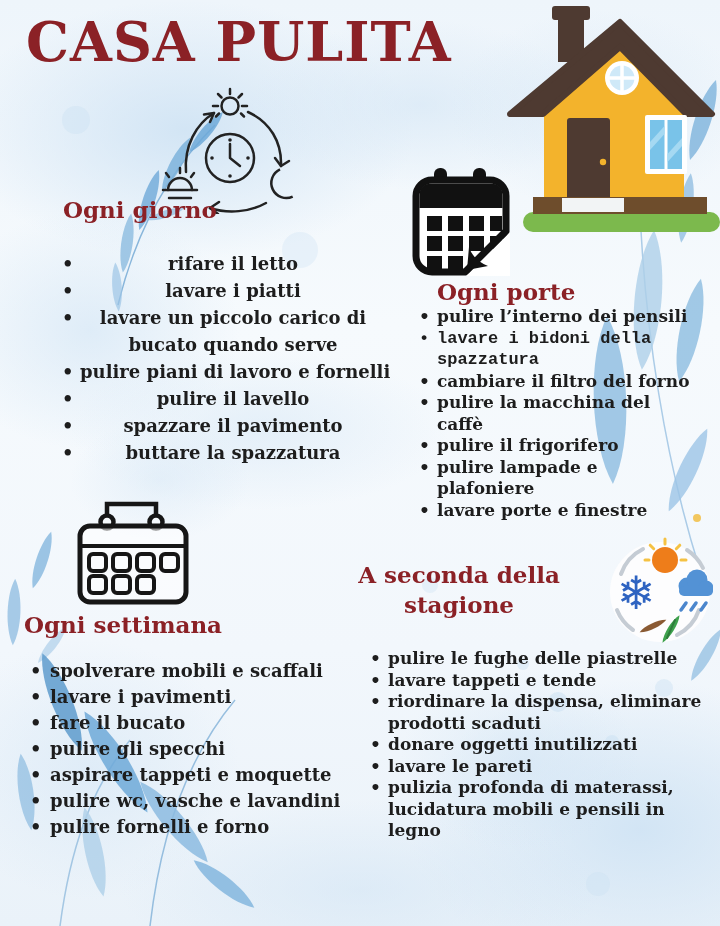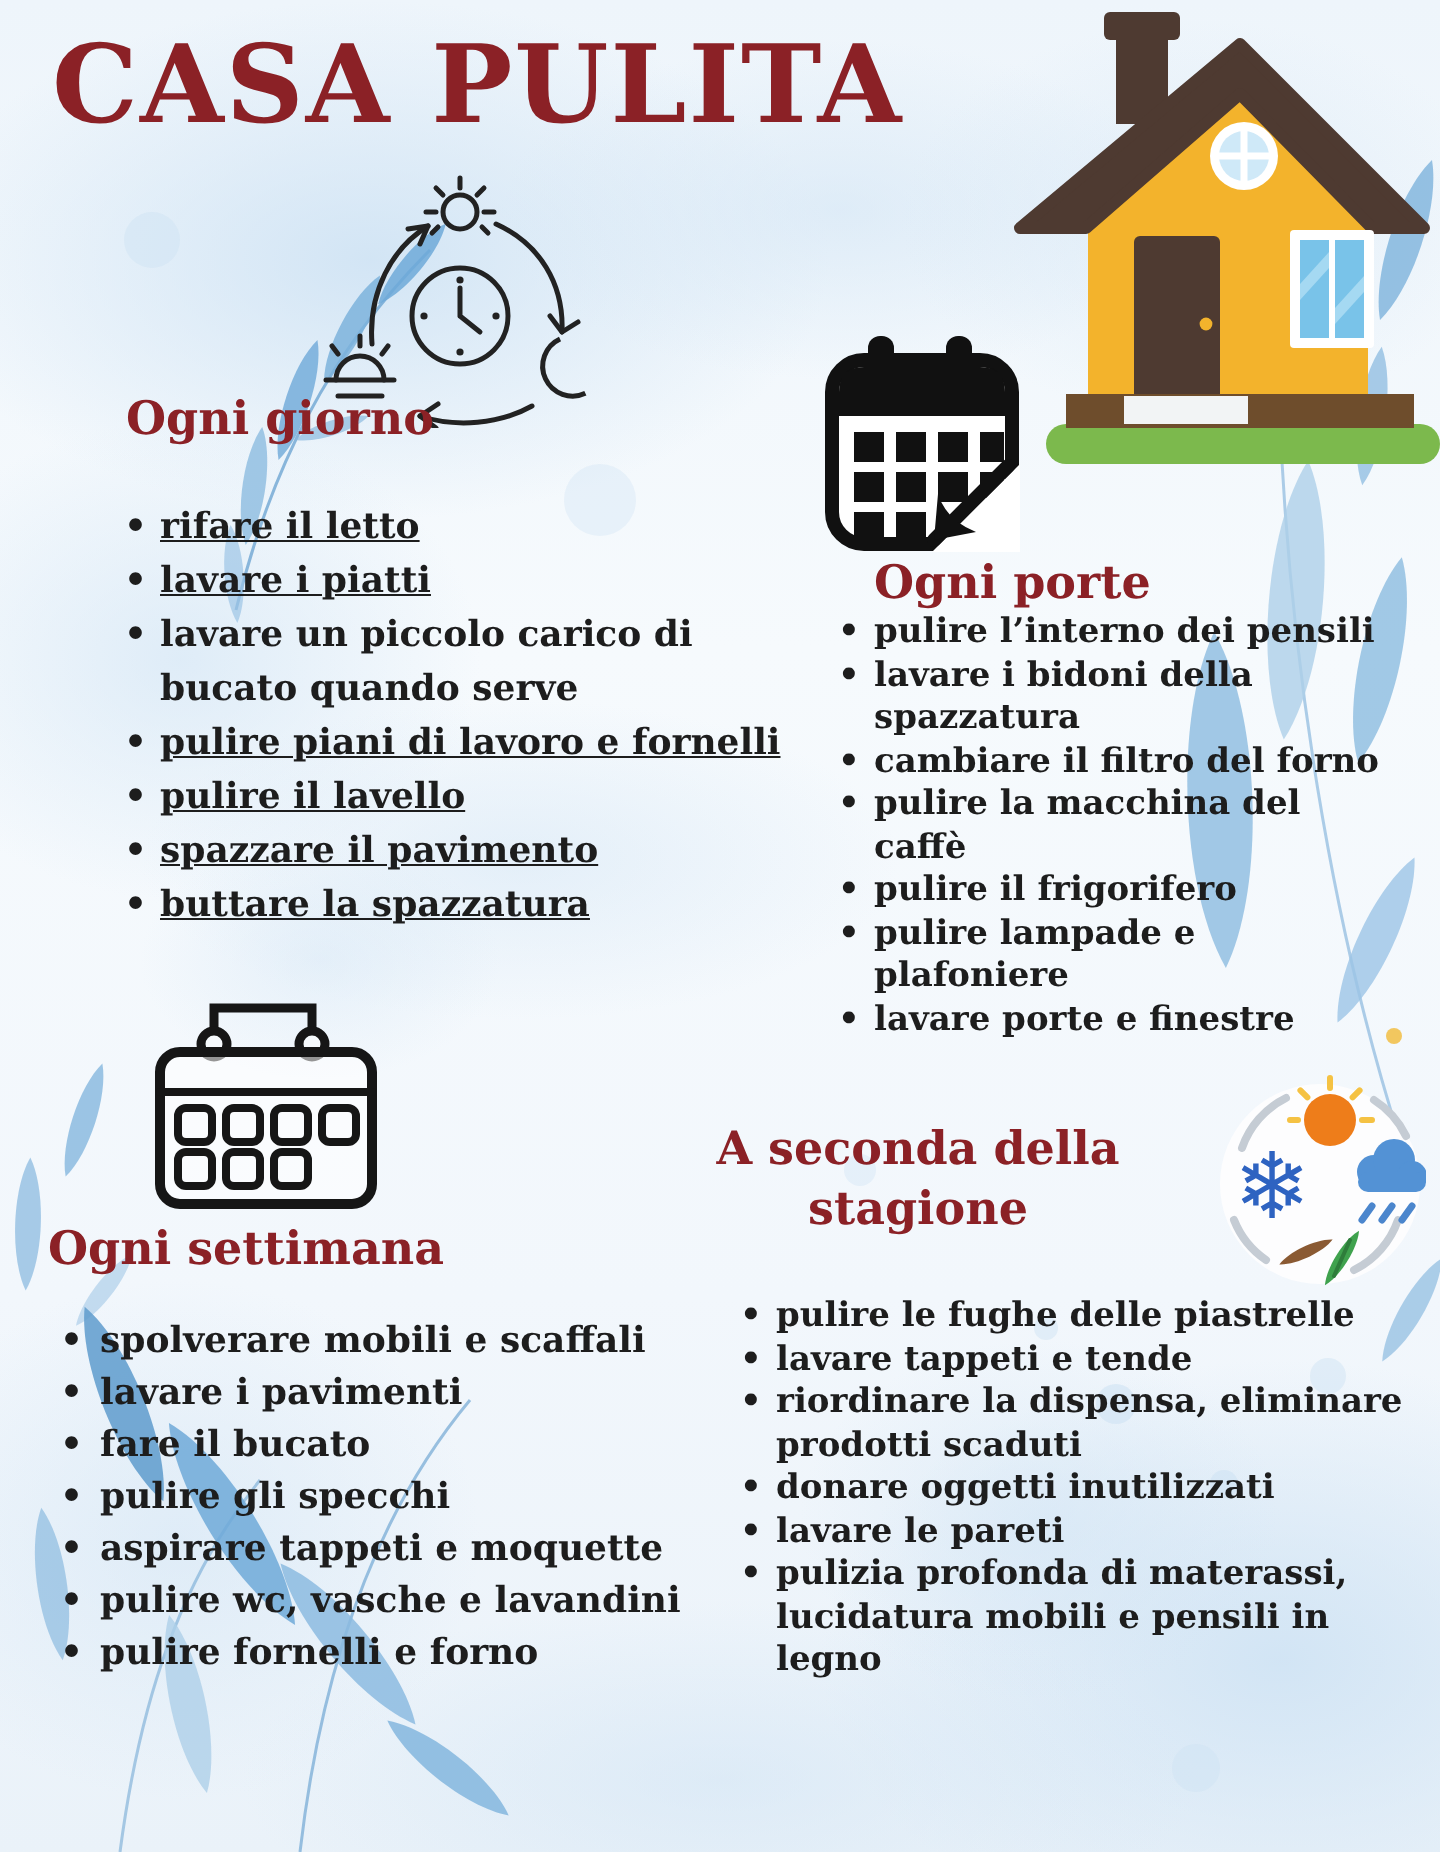--- a/index.html
+++ b/index.html
@@ -31,7 +31,7 @@
   .list li{position:relative;}
   .list li::before{content:"•";position:absolute;top:0;}
 
-  .daily{left:50px;top:250px;width:336px;font-size:18px;line-height:27px;text-align:left;text-decoration:underline;}
+  .daily{left:50px;top:250px;width:336px;font-size:18px;line-height:27px;text-align:center;}
   .daily li{padding-left:30px;}
   .daily li::before{left:12px;}
   .daily .clamp{display:inline-block;max-width:292px;vertical-align:top;}

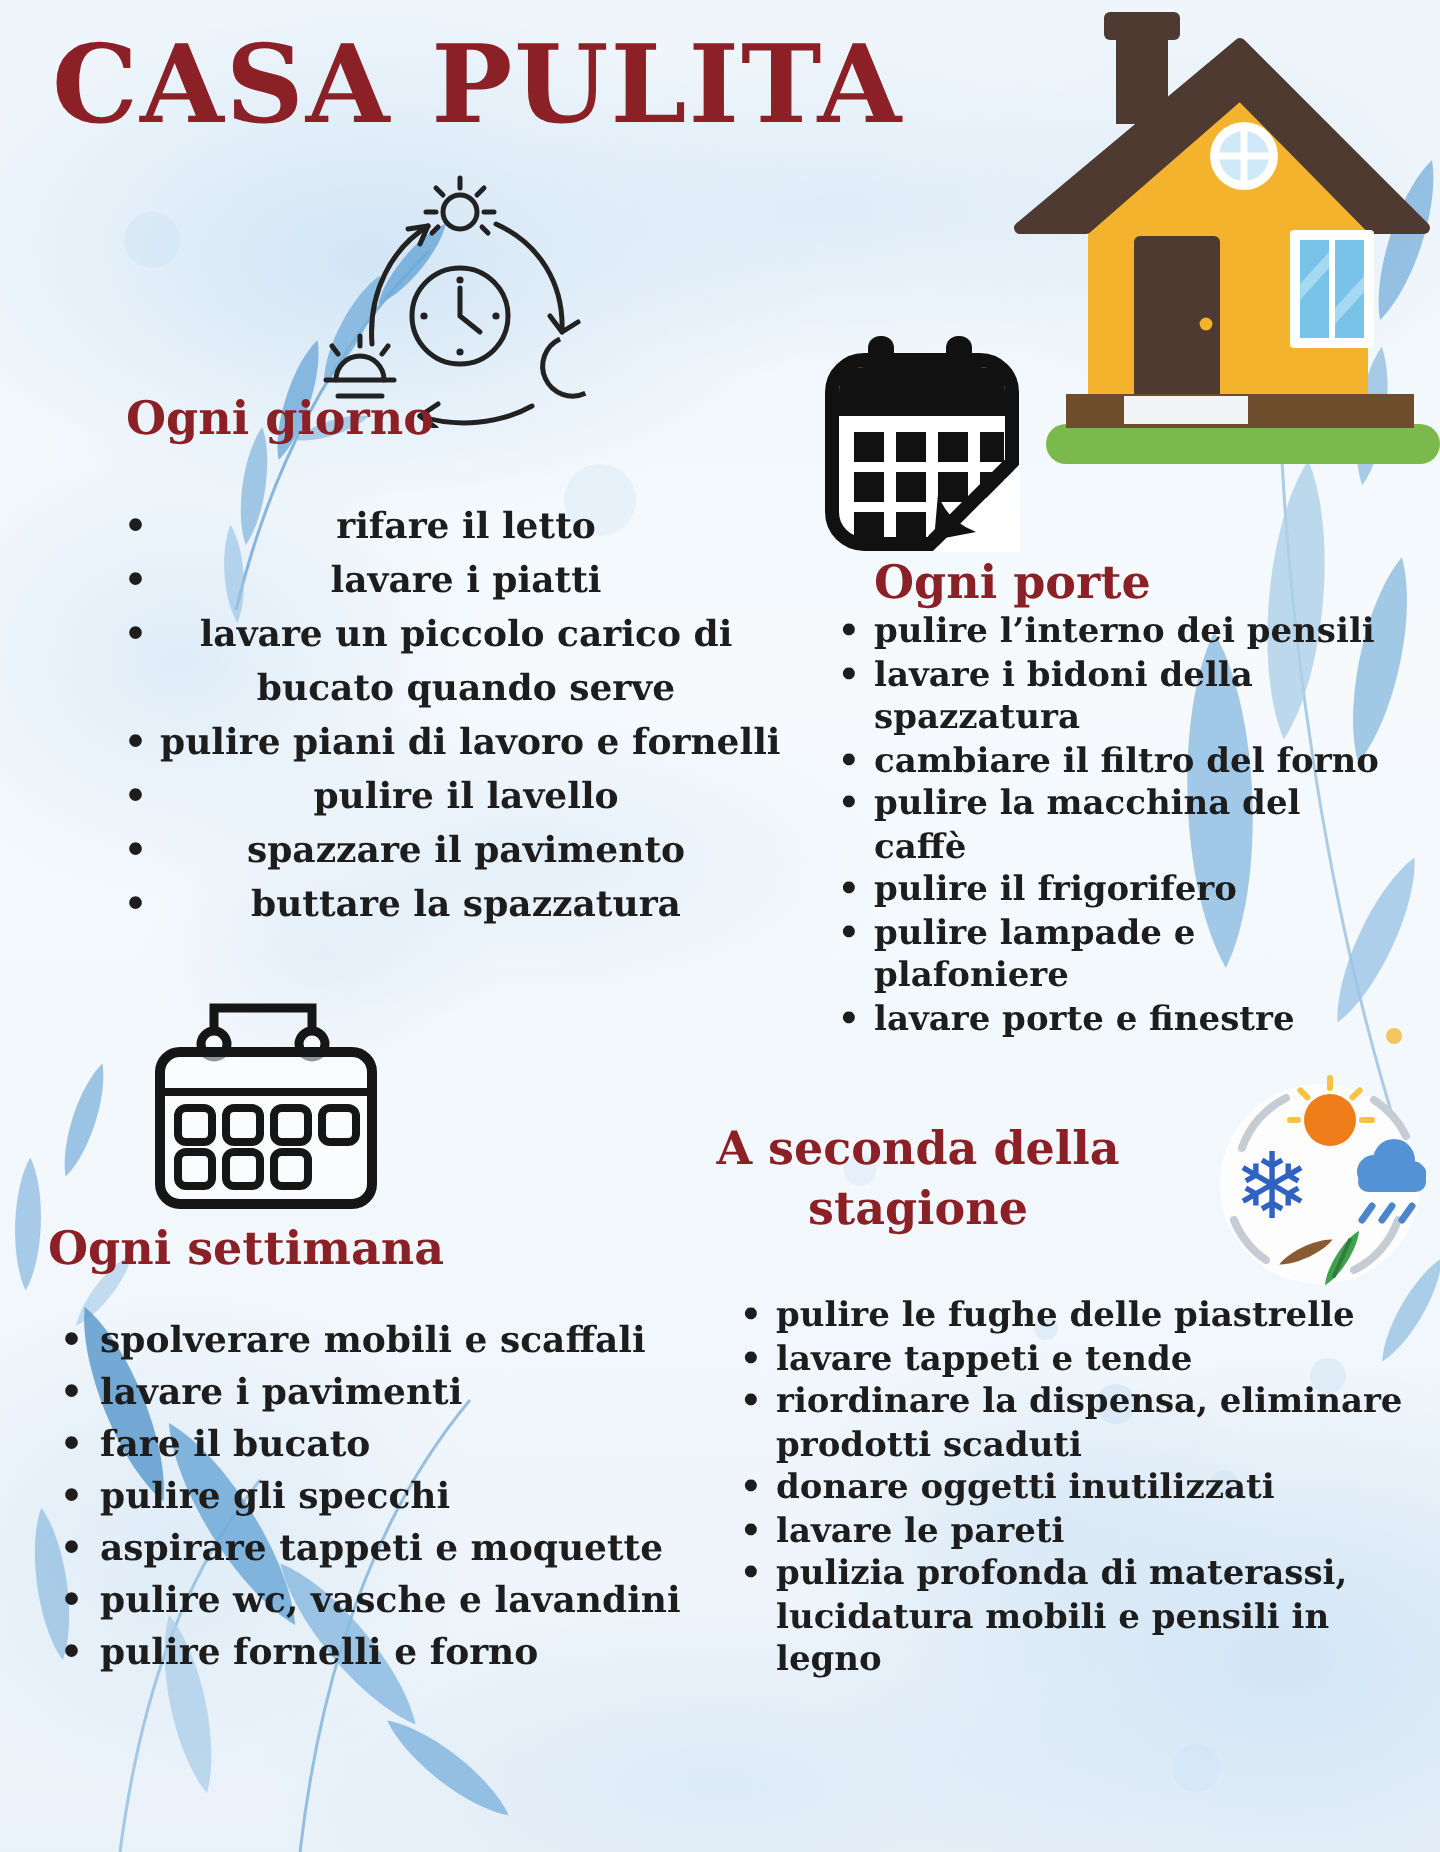--- a/index.html
+++ b/index.html
@@ -44,7 +44,7 @@
   .monthly{left:412px;top:306px;width:300px;font-size:17px;line-height:21.5px;}
   .monthly li{padding-left:25px;}
   .monthly li::before{left:7px;}
-  .monthly .w1{max-width:218px;}
+  .monthly .w1{max-width:218px;font-family:Liberation Mono, monospace;}
   .monthly .w2{max-width:222px;}
   .monthly .w3{max-width:186px;}
 

